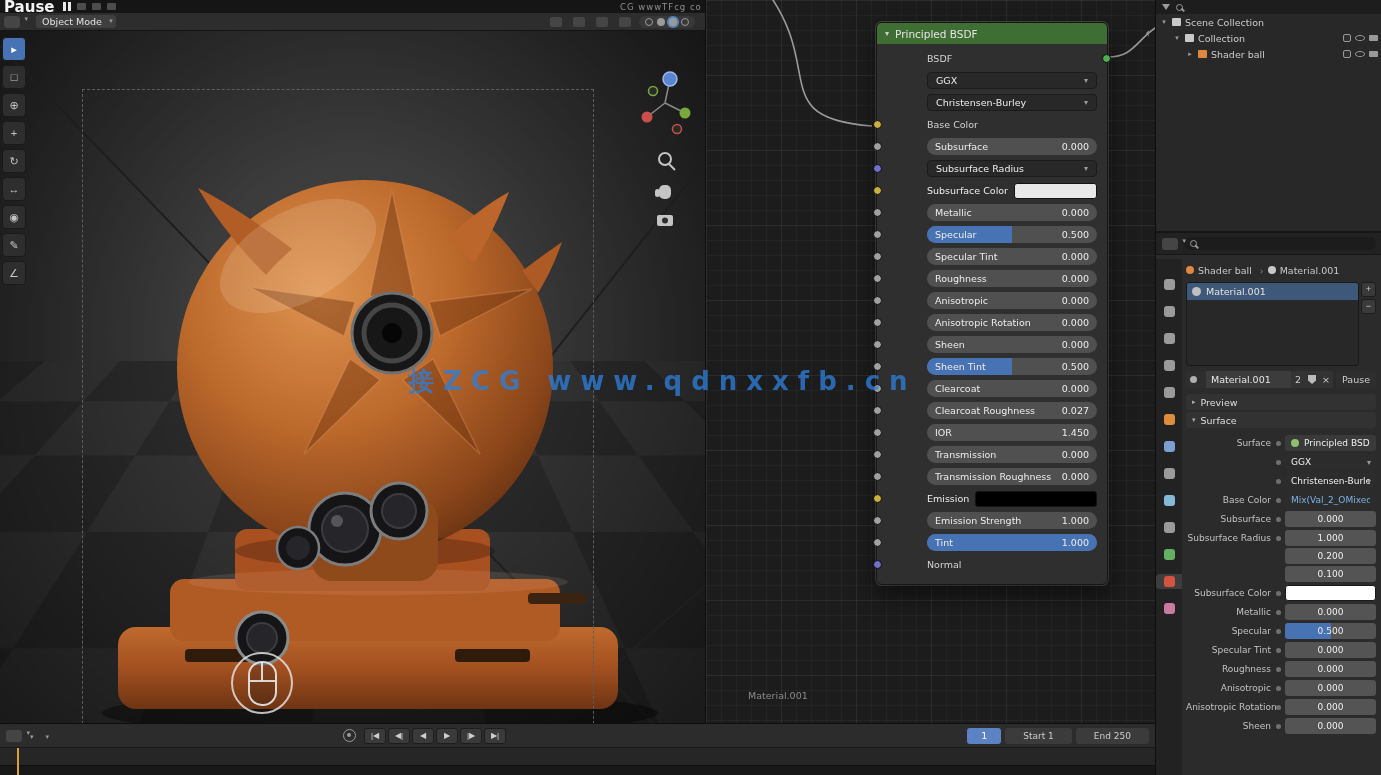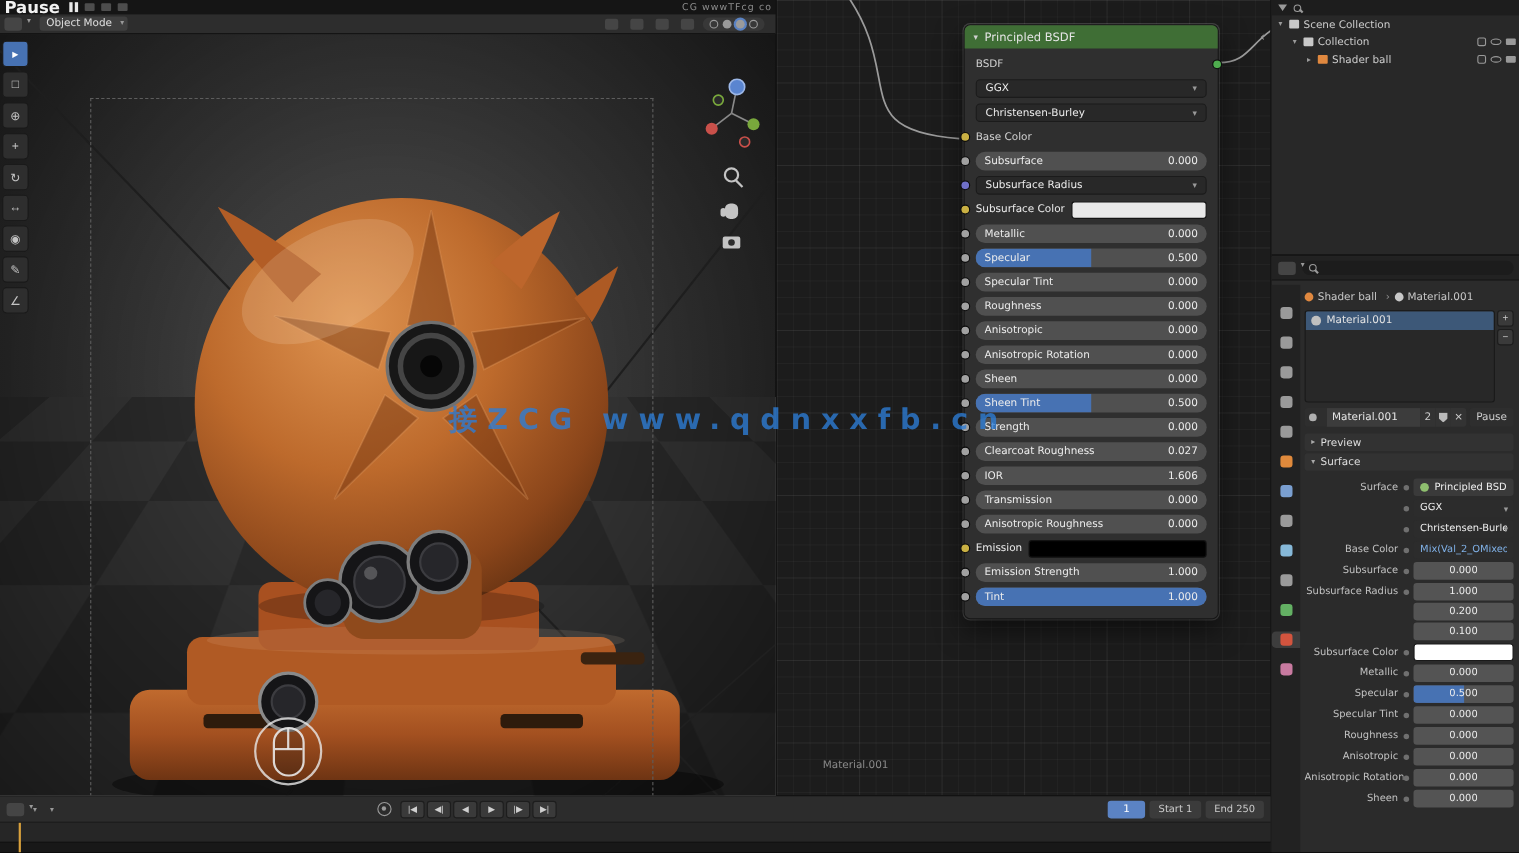--- a/index.html
+++ b/index.html
@@ -58,7 +58,7 @@
   .nrow{position:relative;height:21px;margin:1px 10px;display:flex;align-items:center;}
   .sock{position:absolute;left:-14px;top:6px;width:9px;height:9px;border-radius:50%;border:1px solid #0b0b0b;}
   .sock.out{left:auto;right:-14px;}
-  .nctl{flex:1;height:17px;background:#505050;border-radius:9px;display:flex;align-items:center;gap:6px;position:relative;overflow:hidden;padding:0 8px;font-size:9.5px;color:#ececec;}
+  .nctl{flex:1;height:17px;background:#505050;border-radius:9px;display:flex;align-items:center;gap:6px;position:relative;overflow:hidden;padding:0 8px;font-size:9.5px;color:#ececec;margin-left:40px;}
   .fillbar{position:absolute;left:0;top:0;bottom:0;background:#4772b3;}
   .nlabel{flex:1;position:relative;white-space:nowrap;overflow:hidden;}
   .nvalue{position:relative;}

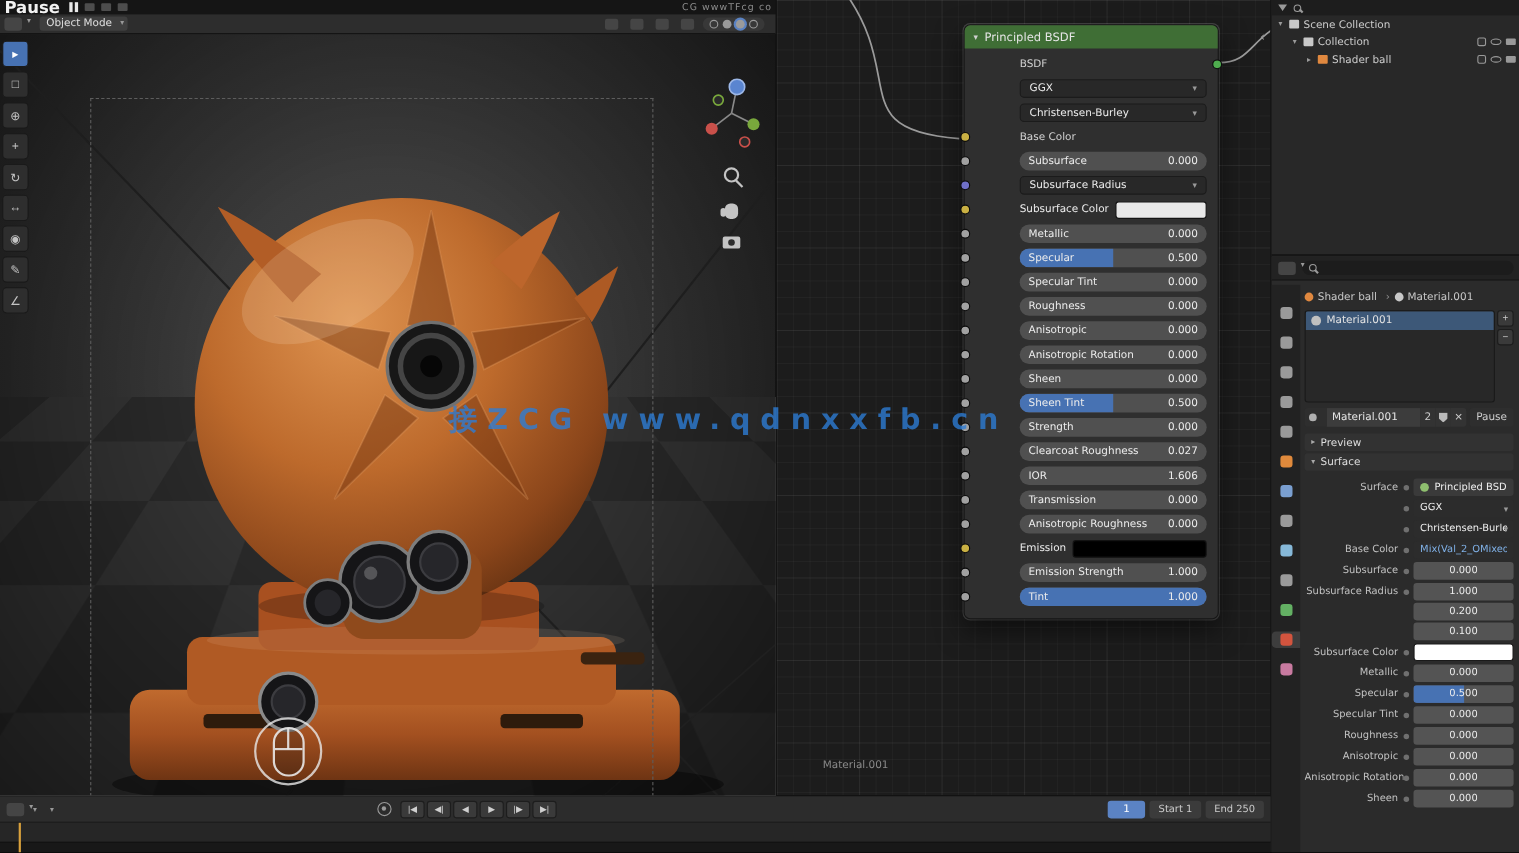--- a/index.html
+++ b/index.html
@@ -508,7 +508,7 @@
           <span class="sock" style="background: rgb(161, 161, 161);"></span>
           <div class="nctl">
 
-            <span class="nlabel">Strength</span>
+            <span class="nlabel">Clearcoat</span>
 
             <span class="nvalue">0.000</span>
           </div>

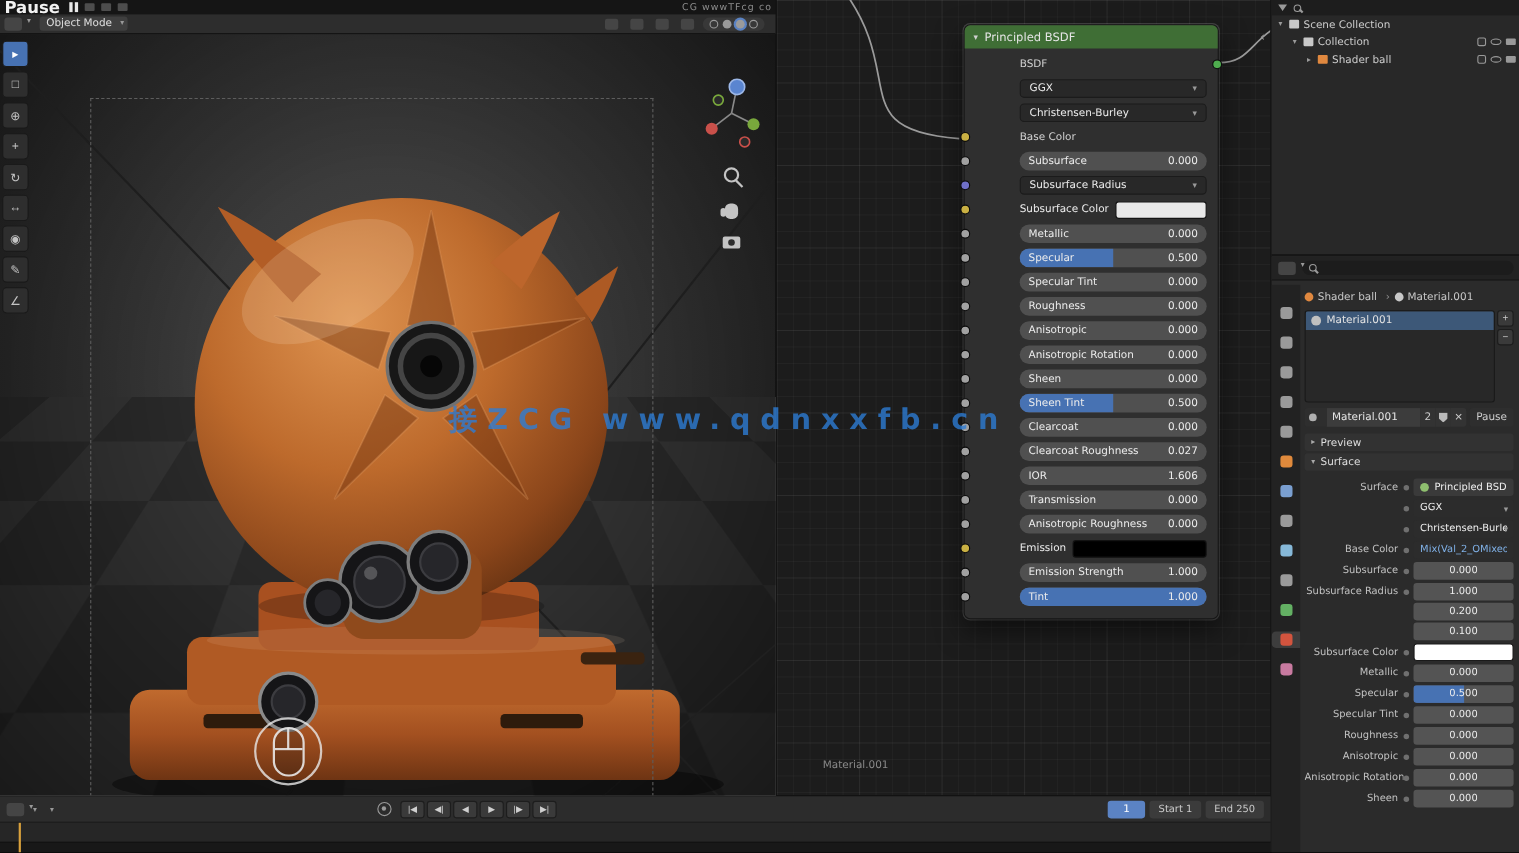--- a/index.html
+++ b/index.html
@@ -530,7 +530,7 @@
 
             <span class="nlabel">IOR</span>
 
-            <span class="nvalue">1.606</span>
+            <span class="nvalue">1.450</span>
           </div>
 
         </div>

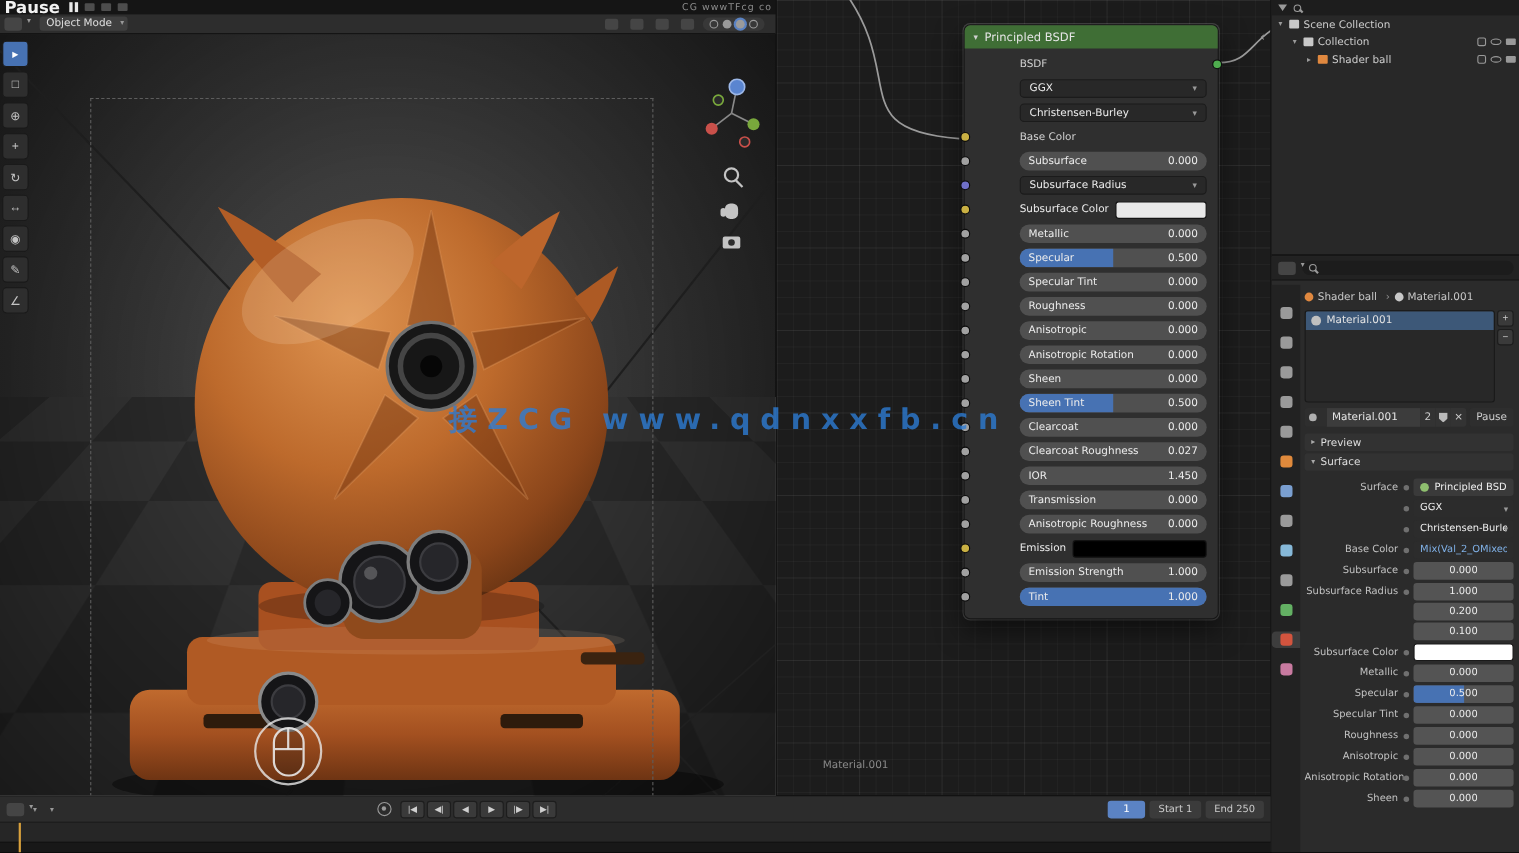--- a/index.html
+++ b/index.html
@@ -548,7 +548,7 @@
           <span class="sock" style="background: rgb(161, 161, 161);"></span>
           <div class="nctl">
 
-            <span class="nlabel">Anisotropic Roughness</span>
+            <span class="nlabel">Transmission Roughness</span>
 
             <span class="nvalue">0.000</span>
           </div>

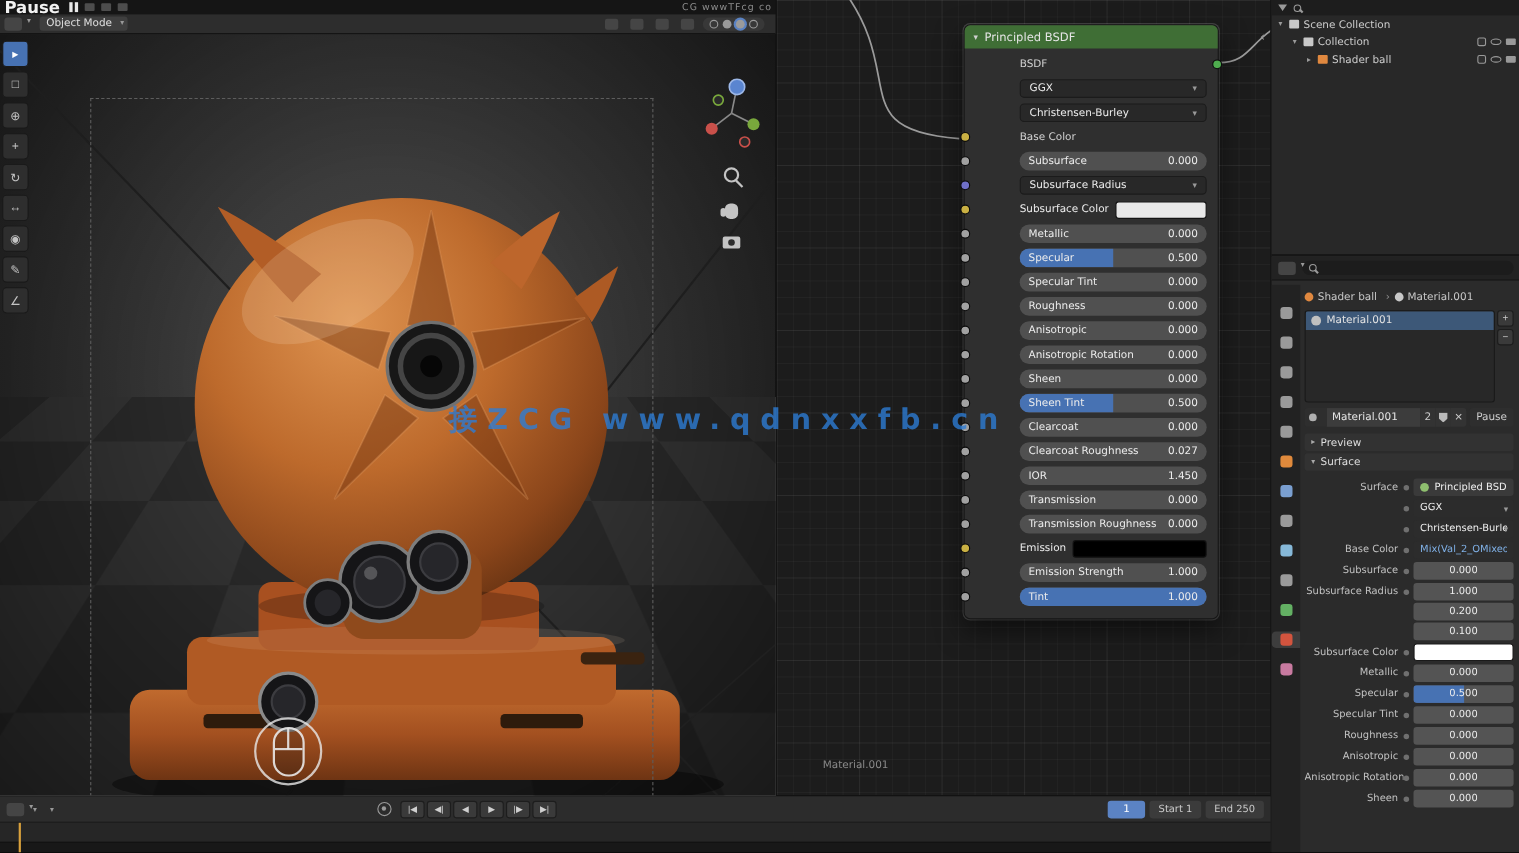--- a/index.html
+++ b/index.html
@@ -584,6 +584,15 @@
           </div>
 
         </div>
+          <div class="nrow" data-type="label">
+          <span class="sock" style="background: rgb(112, 112, 200);"></span>
+          <div class="nctl">
+
+            <span class="nlabel">Normal</span>
+
+          </div>
+
+        </div>
         </div>
     </div>
 

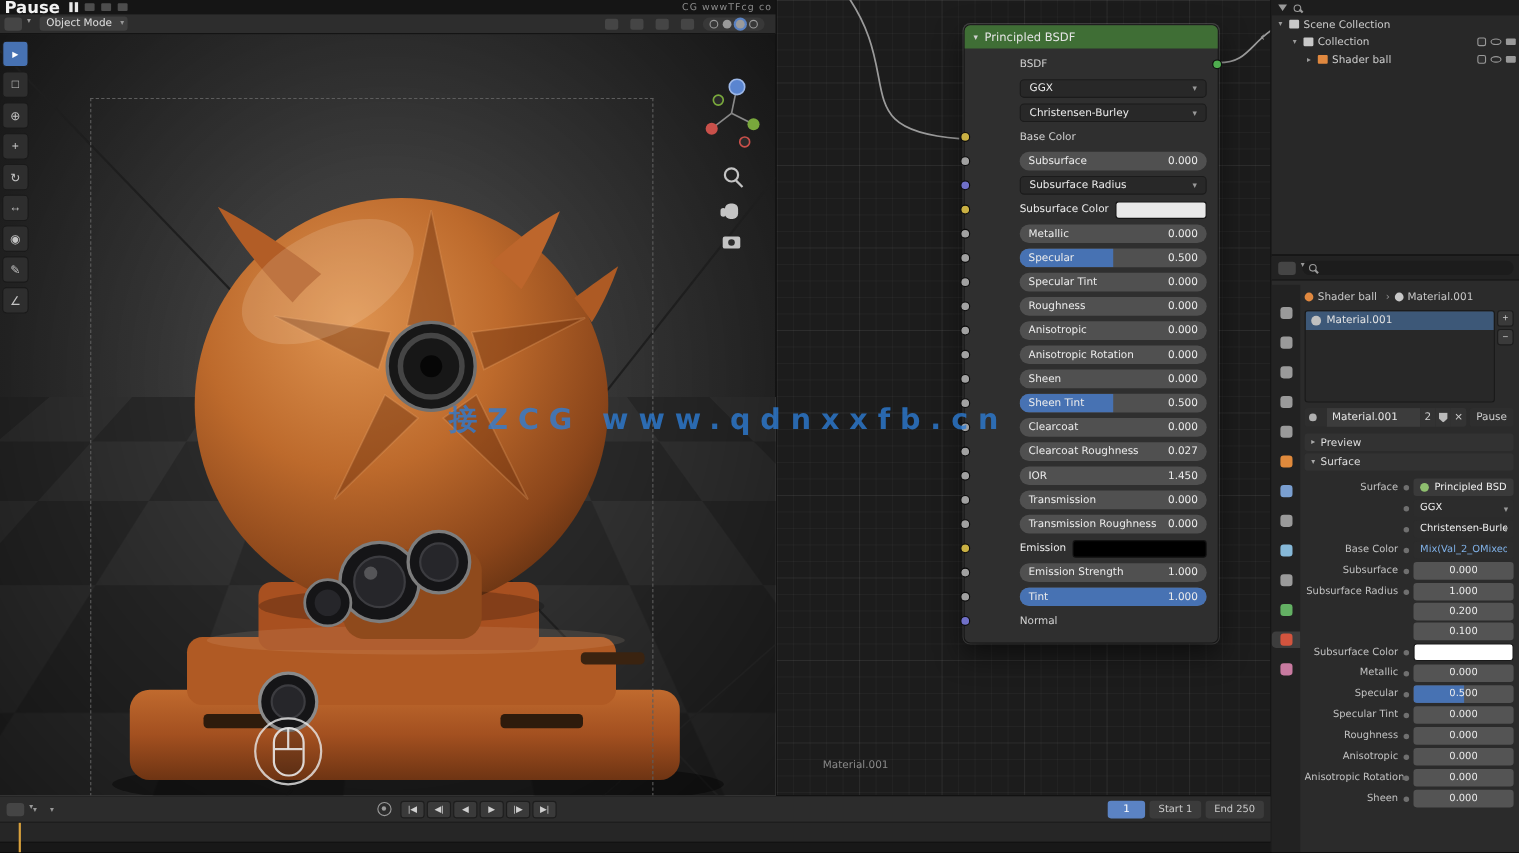--- a/index.html
+++ b/index.html
@@ -144,7 +144,7 @@
   .tbtn{height:16px;min-width:22px;background:#3a3a3a;border:1px solid #1d1d1d;border-radius:3px;color:#cfcfcf;font-size:8px;padding:0 3px;}
   .tl-right{margin-left:auto;display:flex;gap:4px;align-items:center;}
   .frame-field{min-width:34px;height:16px;background:#5b83c4;border-radius:3px;color:#fff;font-size:9.5px;display:flex;align-items:center;justify-content:center;}
-  .range-field{height:16px;background:#3b3b3b;border-radius:3px;color:#ccc;font-size:9px;display:flex;align-items:center;padding:0 8px;white-space:nowrap;}
+  .range-field{height:16px;background:#3b3b3b;border-radius:3px;color:#ccc;font-size:9px;display:flex;align-items:center;padding:0 18px;white-space:nowrap;}
   .tl-ruler{position:relative;height:17px;background:#262626;}
   .ticks{display:flex;justify-content:space-between;padding:3px 14px 0 14px;font-size:8.5px;color:#8d8d8d;}
   .playhead{position:absolute;left:17px;top:0;bottom:-11px;width:2px;background:#d9a13c;z-index:2;}

